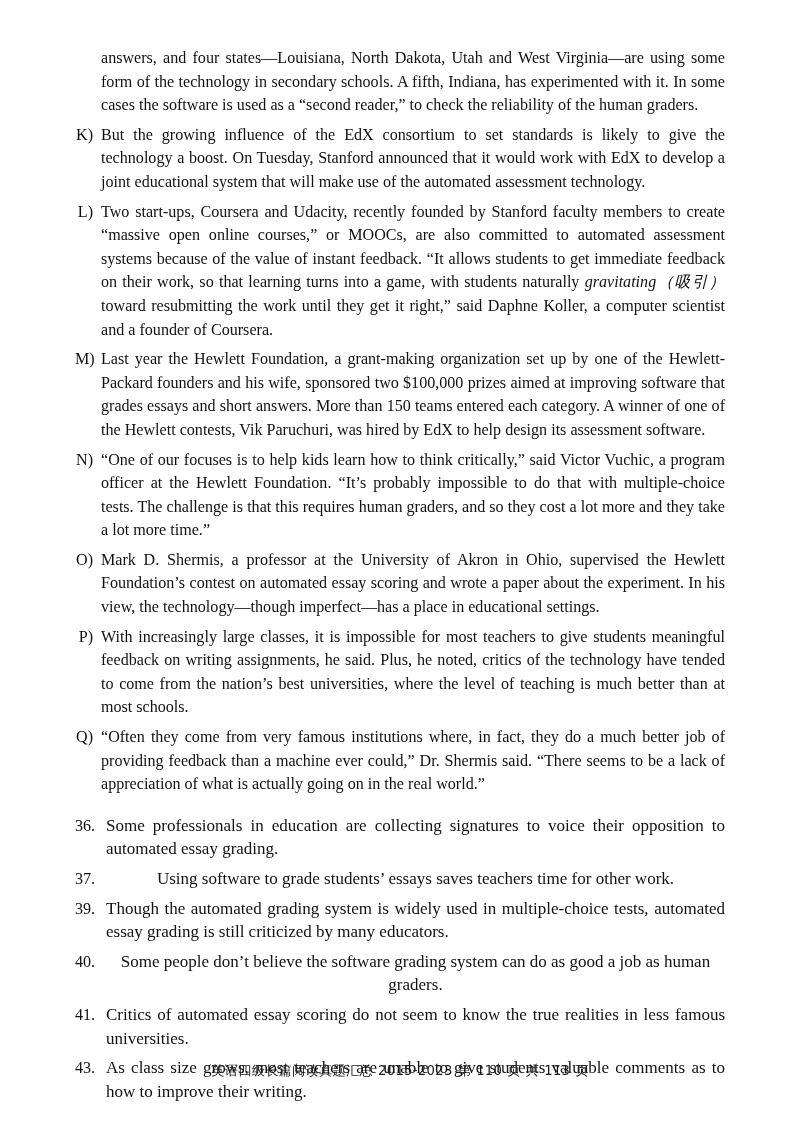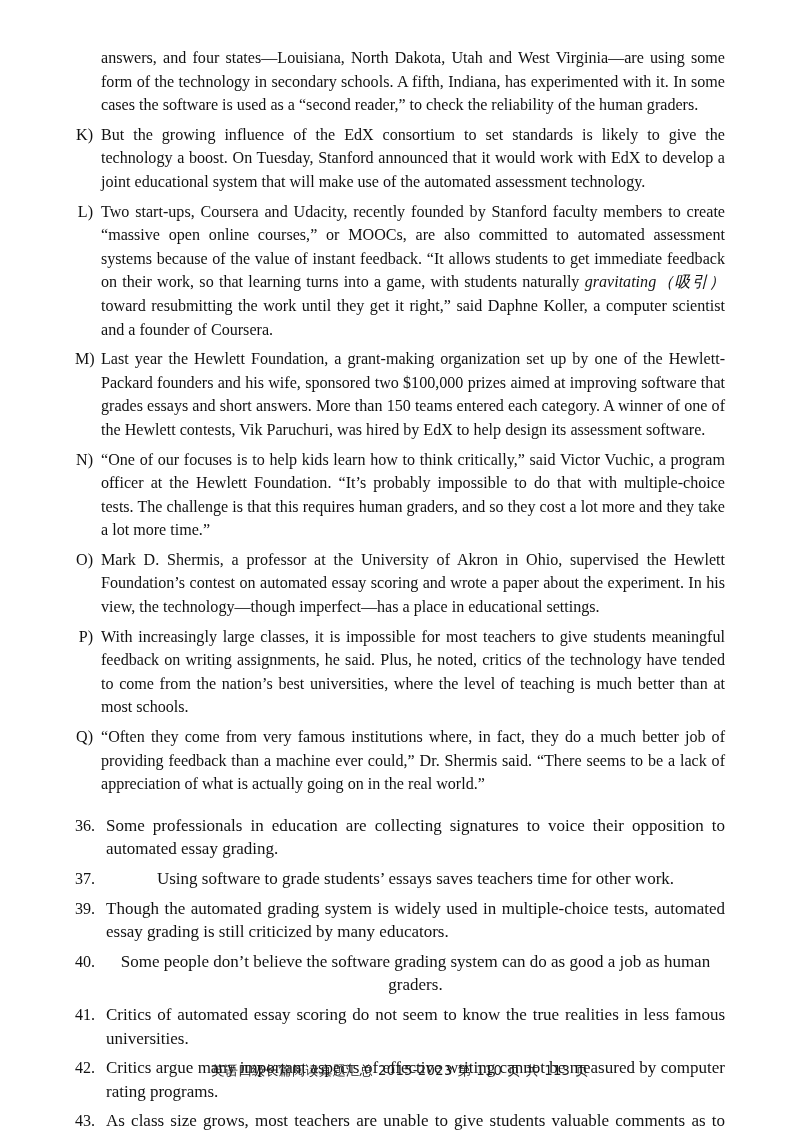--- a/index.html
+++ b/index.html
@@ -181,10 +181,6 @@
       <div class="qitem-text">Critics of automated essay scoring do not seem to know the true realities in less famous universities.</div>
     </div>
 
-    <div class="qitem">
-      <div class="qitem-num">42.</div>
-      <div class="qitem-text">Critics argue many important aspects of effective writing cannot be measured by computer rating programs.</div>
-    </div>
 
     <div class="qitem">
       <div class="qitem-num">43.</div>

